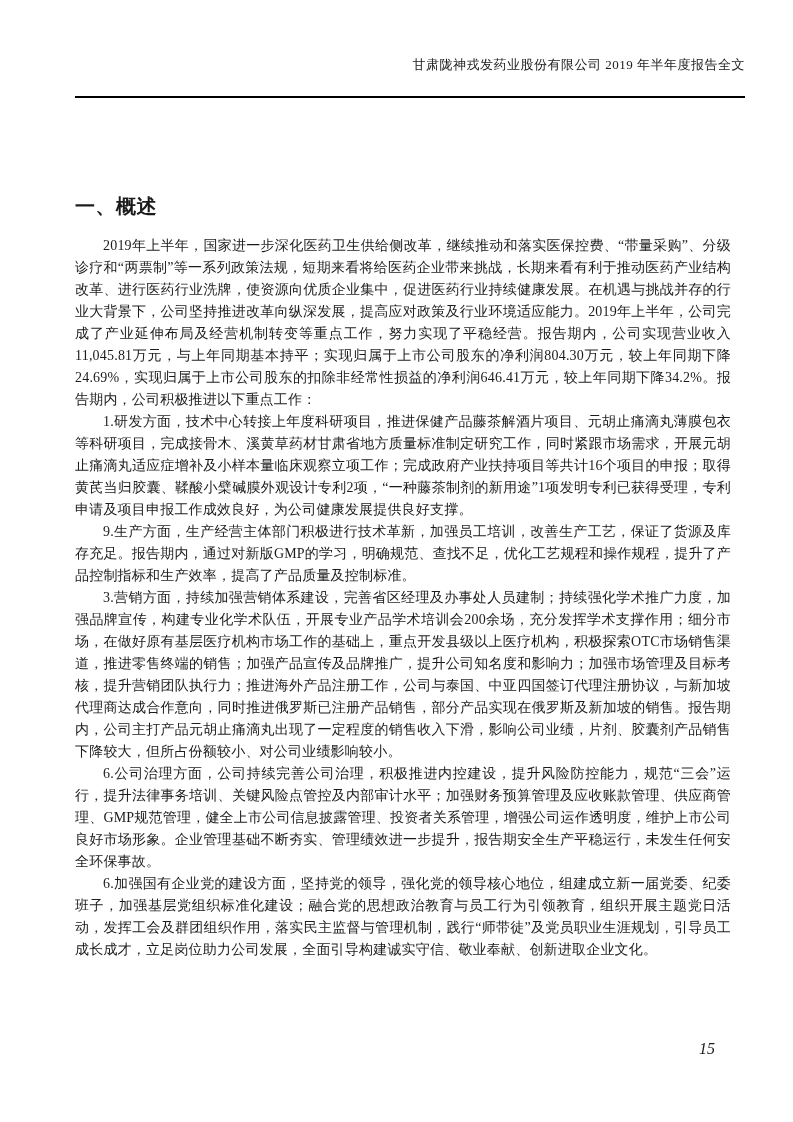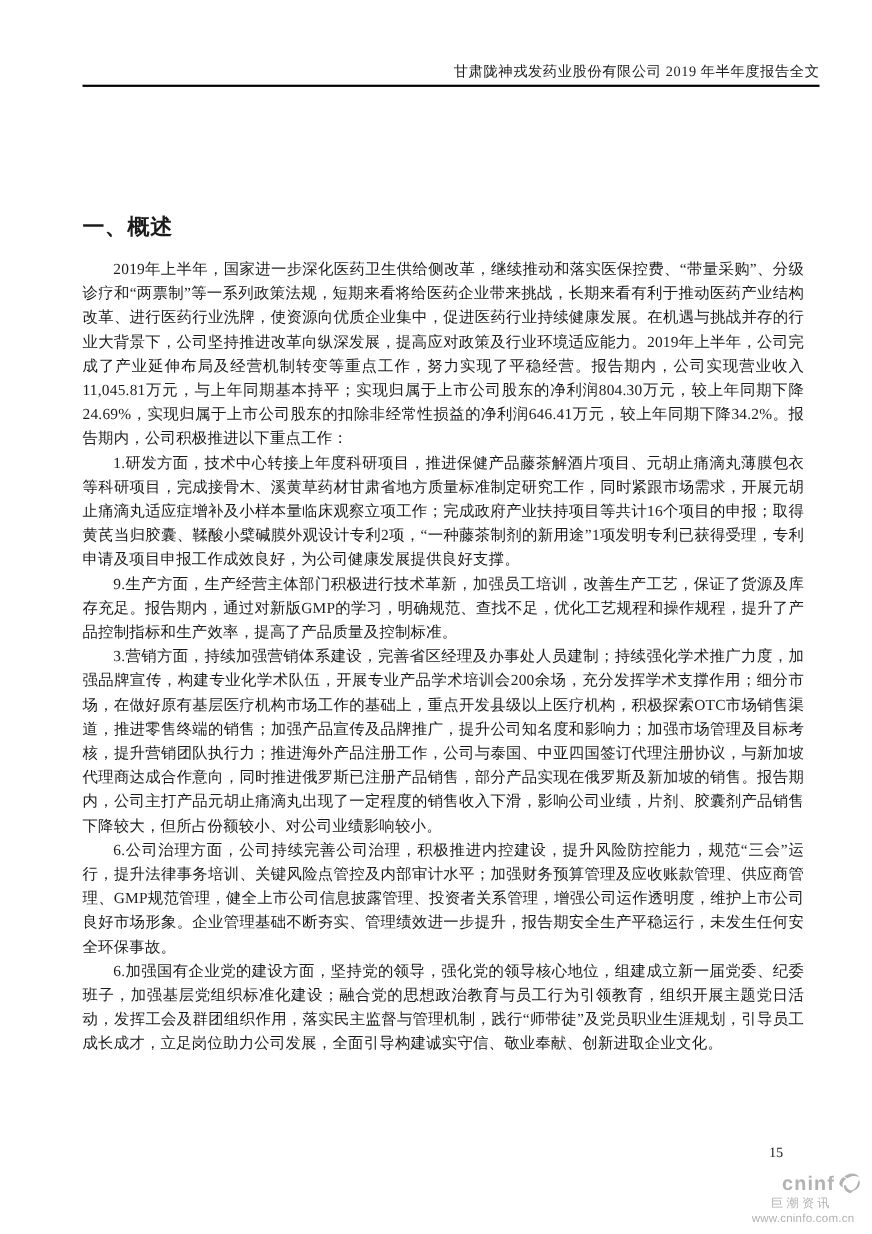--- a/index.html
+++ b/index.html
@@ -24,7 +24,7 @@
     text-align: right;
     font-size: 13px;
     letter-spacing: 0.5px;
-    padding-bottom: 3px;
+    padding-bottom: 22px;
     border-bottom: 2px solid #000000;
     color: #1b1b1b;
   }

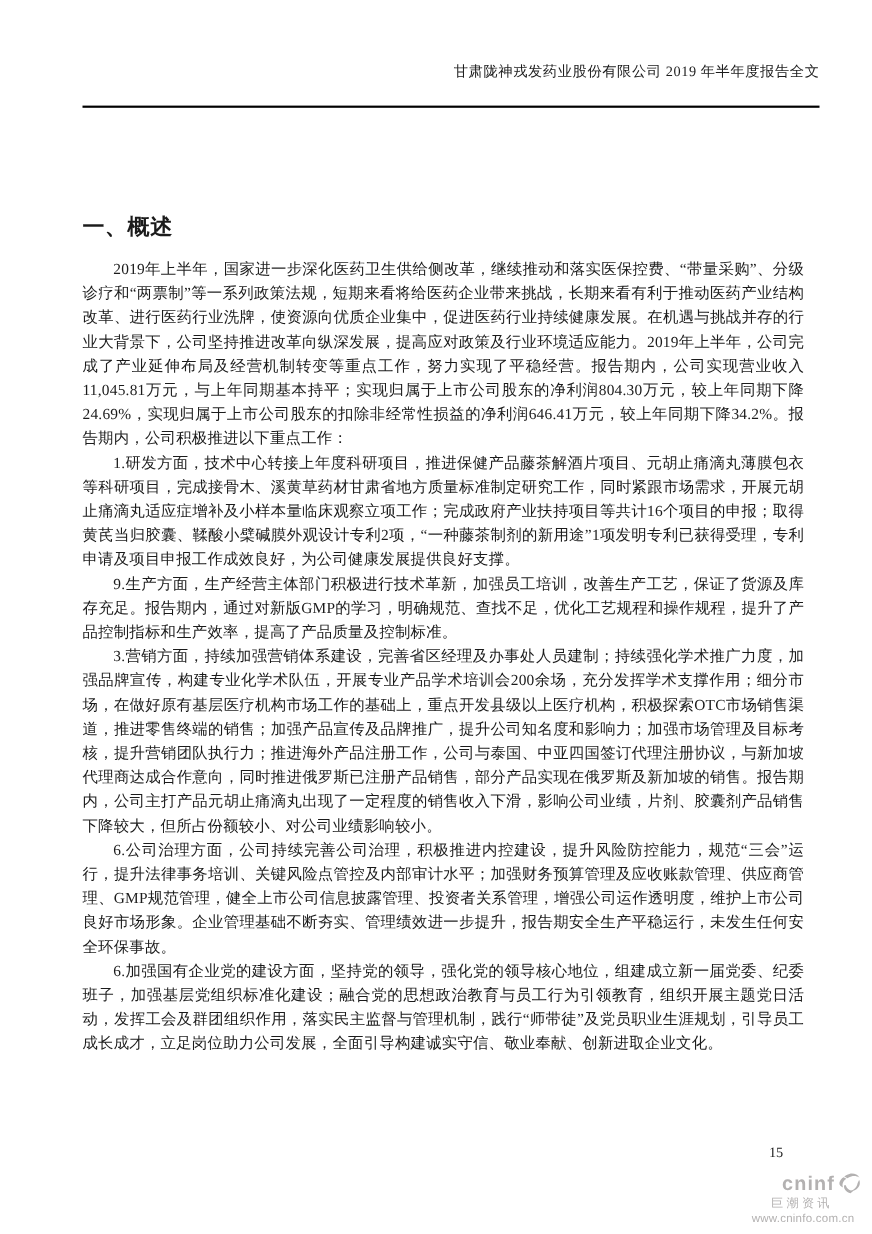--- a/index.html
+++ b/index.html
@@ -63,8 +63,9 @@
     position: absolute;
     top: 1040px;
     left: 699px;
-    font-size: 13px;
+    font-size: 16px;
     color: #1b1b1b;
+    font-style: italic;
   }
   .watermark {
     position: absolute;

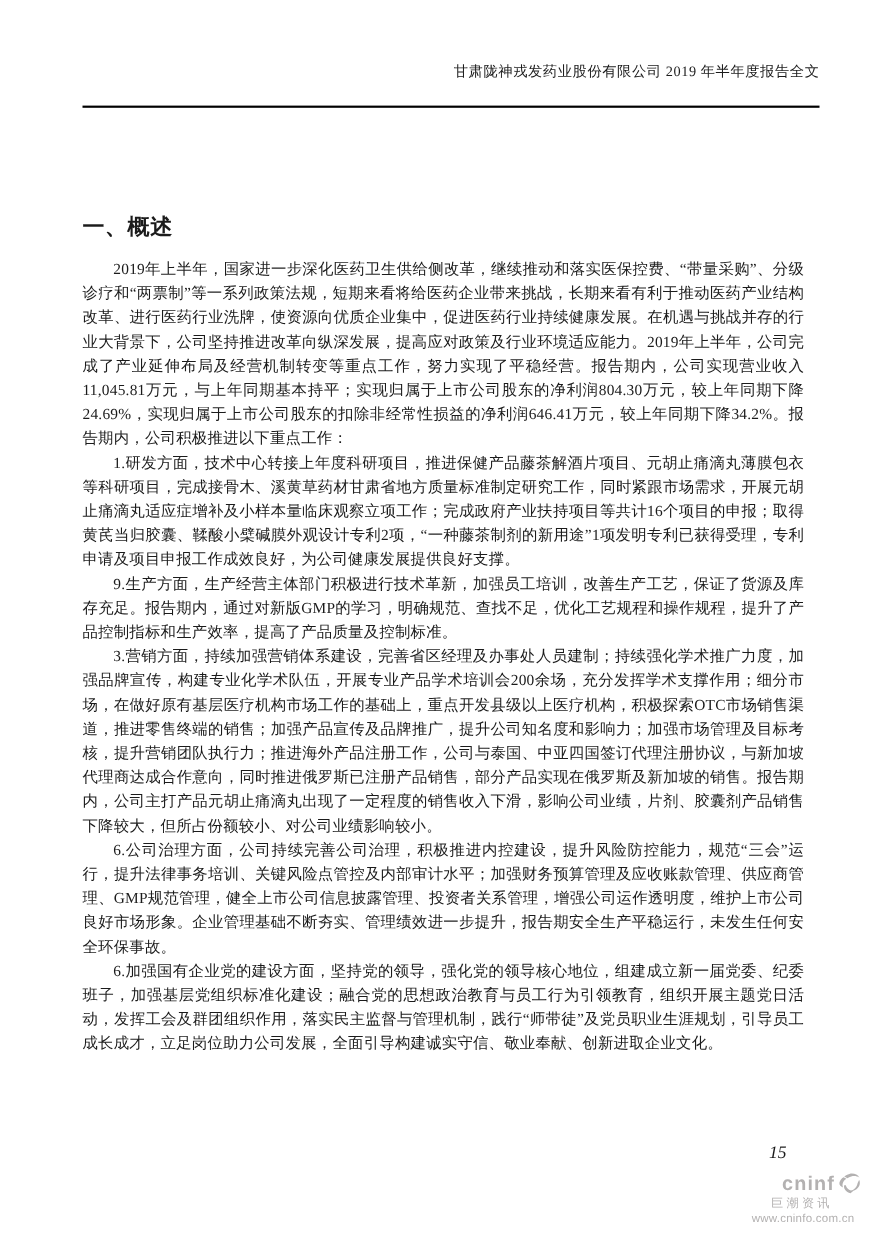--- a/index.html
+++ b/index.html
@@ -127,23 +127,6 @@
 
   <div class="page-number">15</div>
 
-  <div class="watermark">
-    <div class="wm-brand-row">
-      <span class="wm-brand">cninf</span>
-      <span class="wm-icon">
-        <svg width="22" height="22" viewBox="0 0 24 24">
-          <g fill="#b3b1b1">
-            <path d="M12.2 2.4c4.1-1 8.2.6 10 3.7-2.2-1.5-5.2-1.9-8.2-1.2-1.4.3-2.7.9-3.8 1.7L7.1 4.9c1.4-1.2 3.2-2.1 5.1-2.5z"></path>
-            <path d="M21.9 8.1c1.2 2.6.8 5.7-1.2 8.1-1.9 2.3-4.9 3.6-7.8 3.4 2.5-.7 4.7-2.3 6.1-4.5.7-1.1 1.1-2.3 1.3-3.5l1.6-3.5z"></path>
-            <path d="M2.3 11.2c.4-2.3 1.9-4.4 4.1-5.6l2.9 1.6c-1.7.9-3 2.4-3.6 4.2-.5 1.5-.4 3 .1 4.4-2.4-.8-3.9-2.5-3.5-4.6z"></path>
-            <path d="M8.7 13.6c.3 1.8 1.5 3.4 3.2 4.4 1.3.8 2.8 1.1 4.3 1l-2.9 2.5c-2.2-.3-4.2-1.5-5.4-3.3-.9-1.4-1.2-3-.9-4.6h1.7z"></path>
-          </g>
-        </svg>
-      </span>
-    </div>
-    <div class="wm-name">巨潮资讯</div>
-    <div class="wm-url">www.cninfo.com.cn</div>
-  </div>
 
 </div>
 

